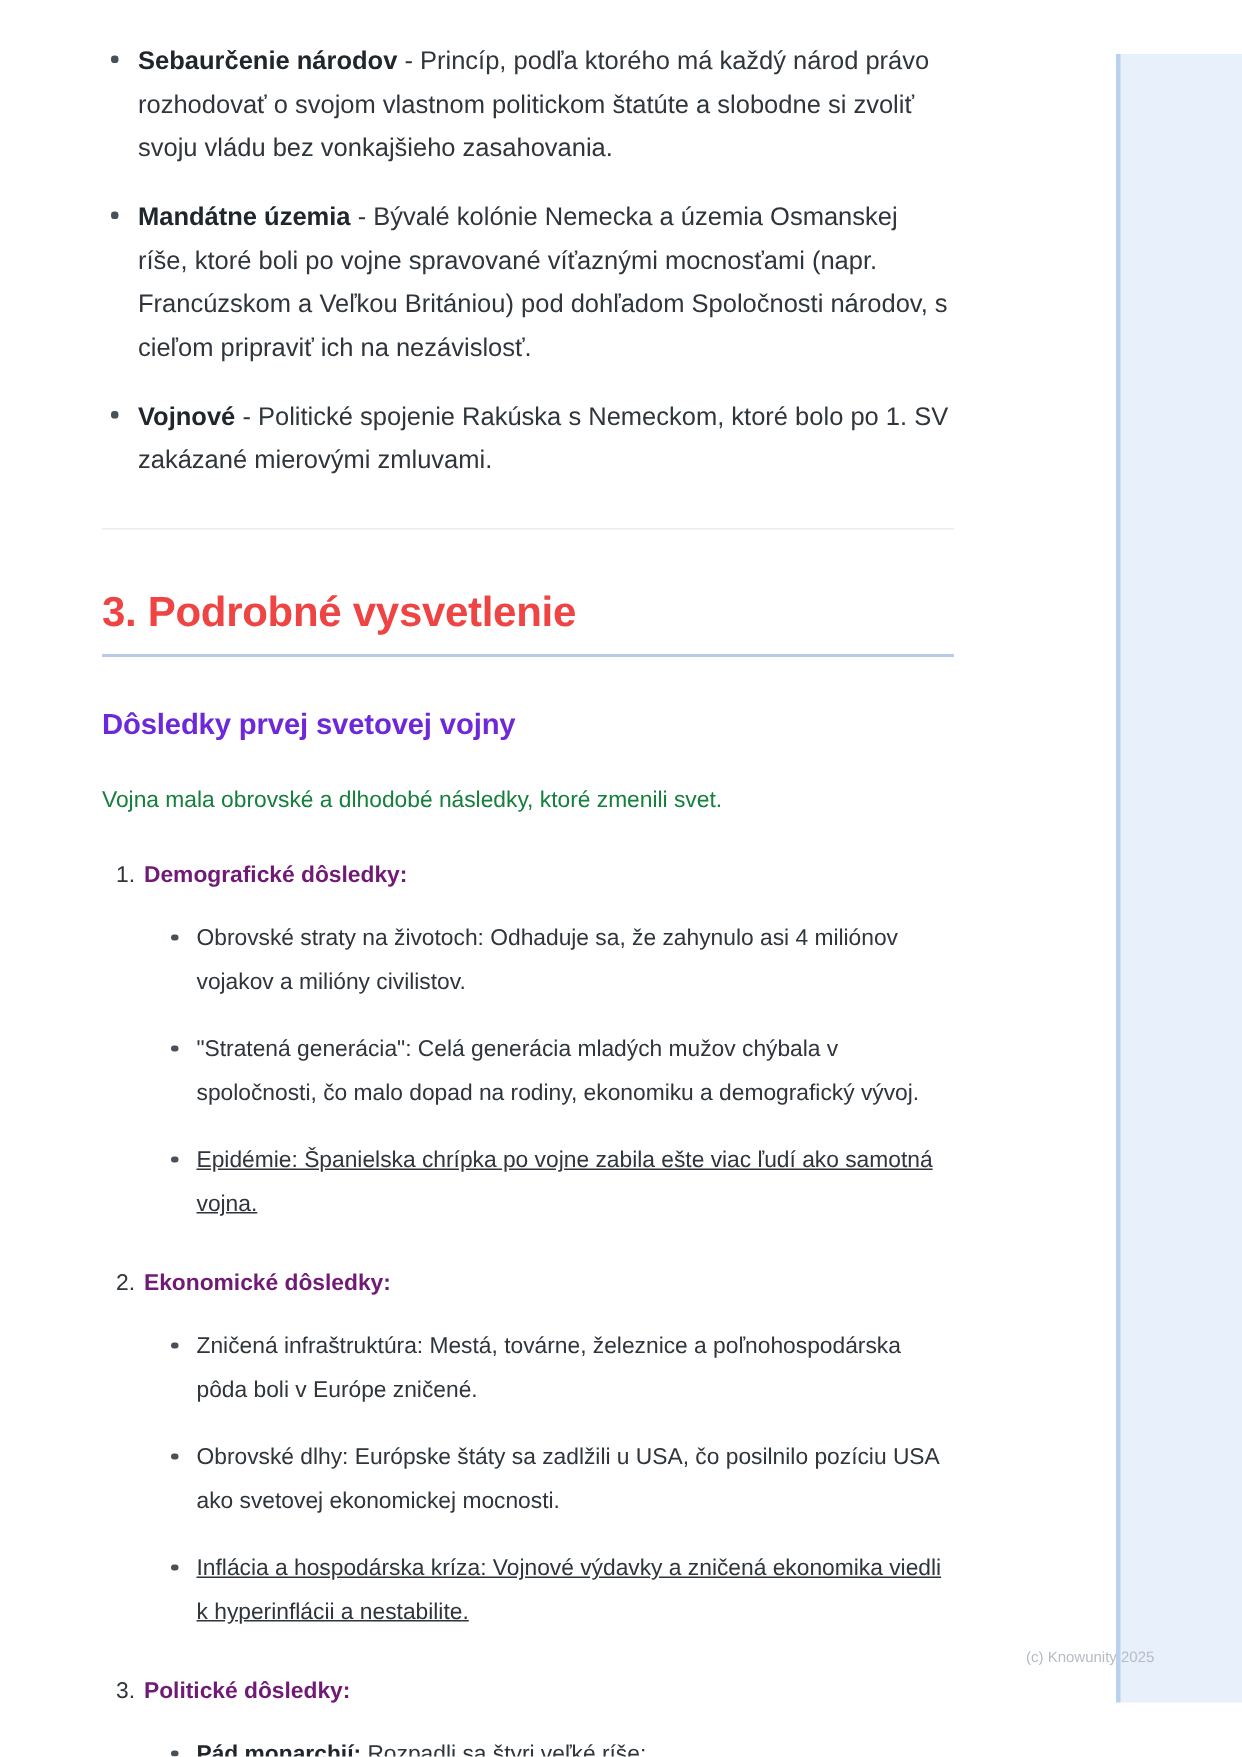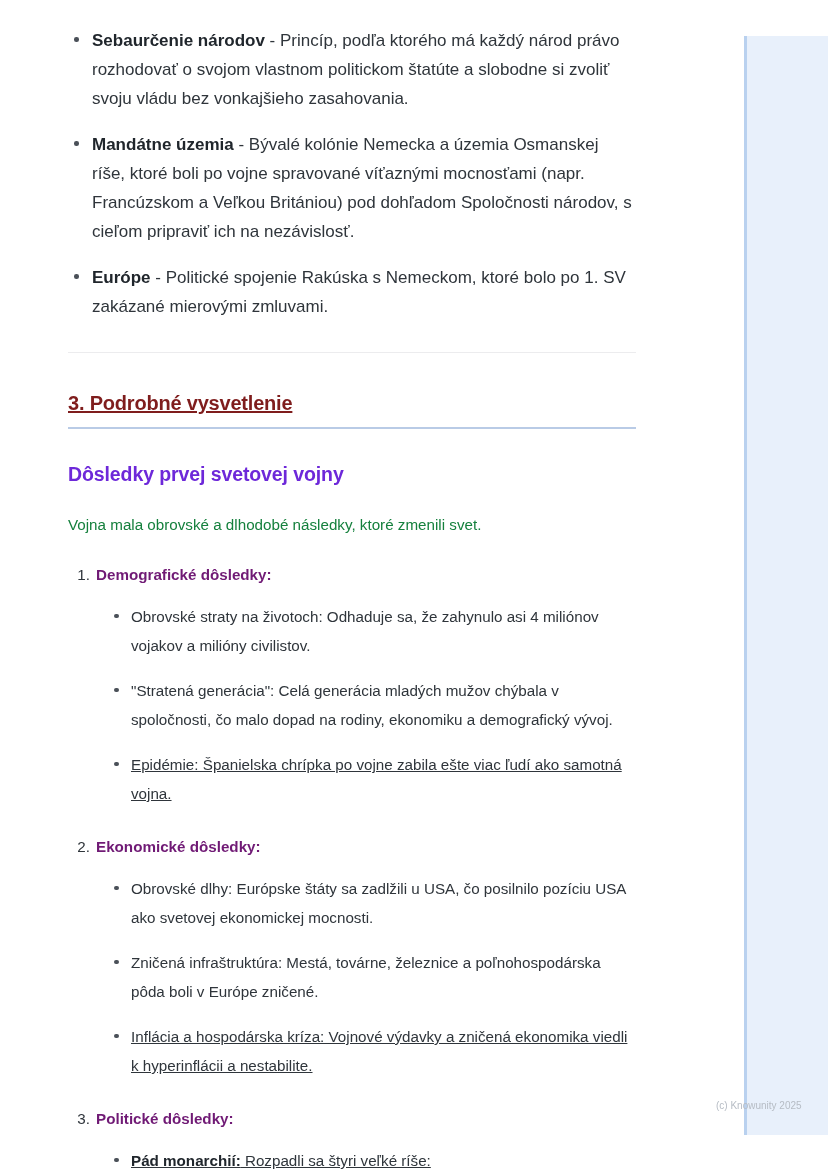--- a/index.html
+++ b/index.html
@@ -199,7 +199,7 @@
       </li>
       <li class="tl-item">
         <span class="dot"></span>
-        <span class="b">Európe</span><span> - </span><span>Politické spojenie Rakúska s Nemeckom, ktoré bolo po 1. SV zakázané mierovými zmluvami.</span>
+        <span class="b">Vojnové</span><span> - </span><span>Politické spojenie Rakúska s Nemeckom, ktoré bolo po 1. SV zakázané mierovými zmluvami.</span>
       </li>
     </ul>
 

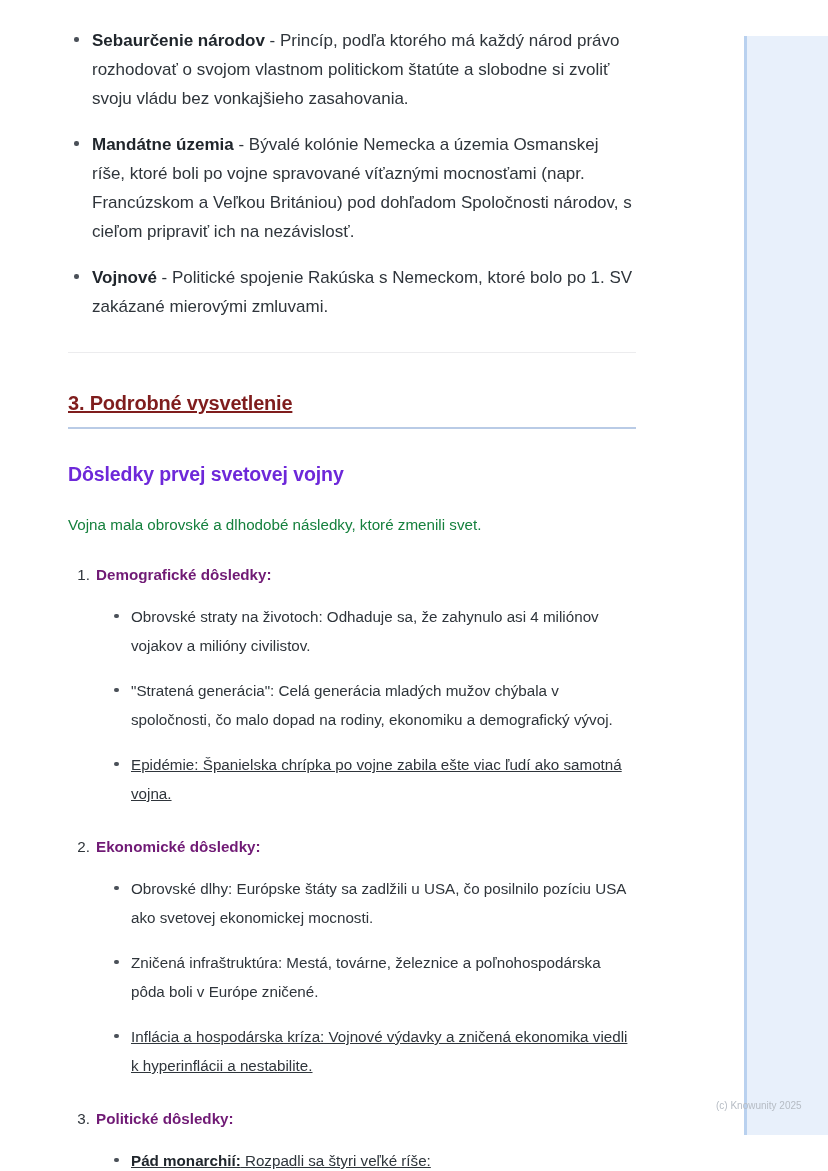--- a/index.html
+++ b/index.html
@@ -89,12 +89,11 @@
   
   h2.section-title {
     margin: 39px 0 0 0;
-    font-size: 20px;
+    font-size: 28px;
     font-weight: bold;
-    color: #7f1d1d;
+    color: #ef4444;
     letter-spacing: -0.2px;
     line-height: 1.15;
-    text-decoration: underline;
   }
   .section-underline {
     margin-top: 12px;

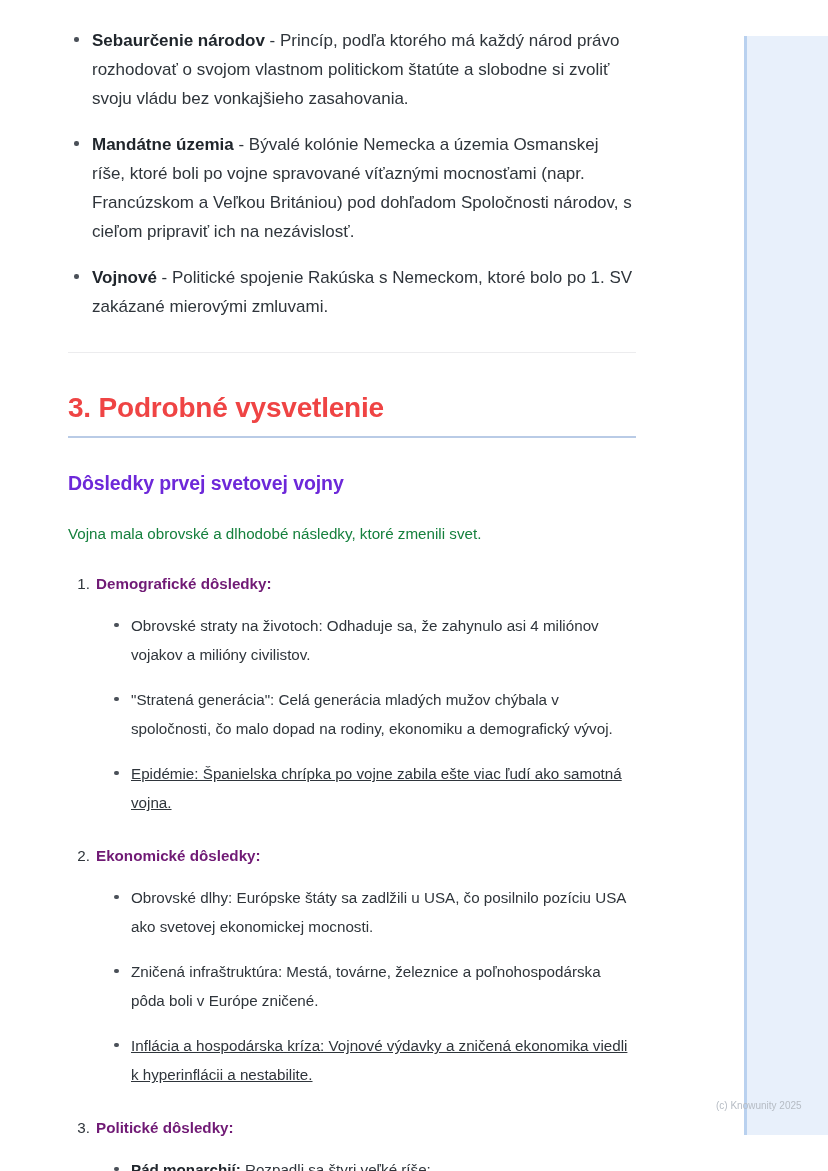--- a/index.html
+++ b/index.html
@@ -238,11 +238,11 @@
         <ul class="sub-list">
           <li class="sub-item">
             <span class="dot"></span>
+            <span>Zničená infraštruktúra: Mestá, továrne, železnice a poľnohospodárska pôda boli v Európe zničené.</span>
+          </li>
+          <li class="sub-item">
+            <span class="dot"></span>
             <span>Obrovské dlhy: Európske štáty sa zadlžili u USA, čo posilnilo pozíciu USA ako svetovej ekonomickej mocnosti.</span>
-          </li>
-          <li class="sub-item">
-            <span class="dot"></span>
-            <span>Zničená infraštruktúra: Mestá, továrne, železnice a poľnohospodárska pôda boli v Európe zničené.</span>
           </li>
           <li class="sub-item">
             <span class="dot"></span>

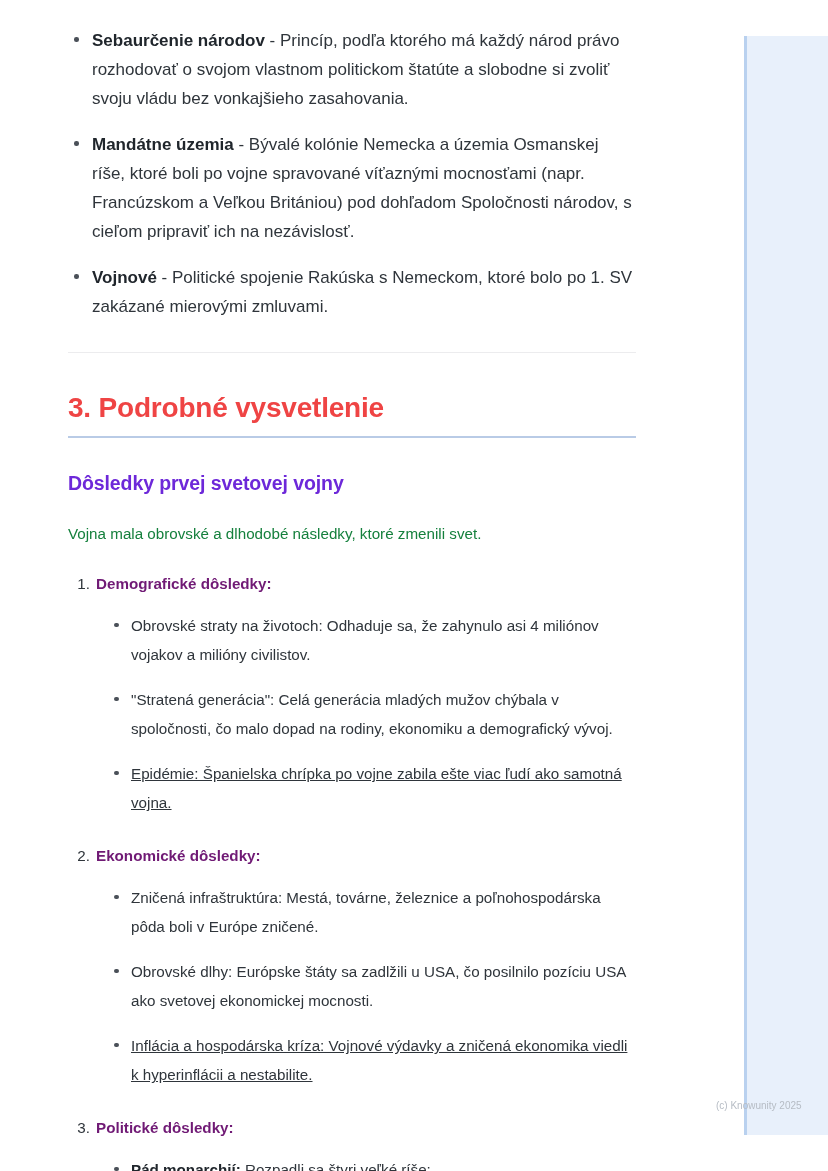--- a/index.html
+++ b/index.html
@@ -172,7 +172,7 @@
   
   .footer-credit {
     position: absolute;
-    left: 716px;
+    left: 684px;
     top: 1100px;
     font-size: 10px;
     color: #b6bcc4;

